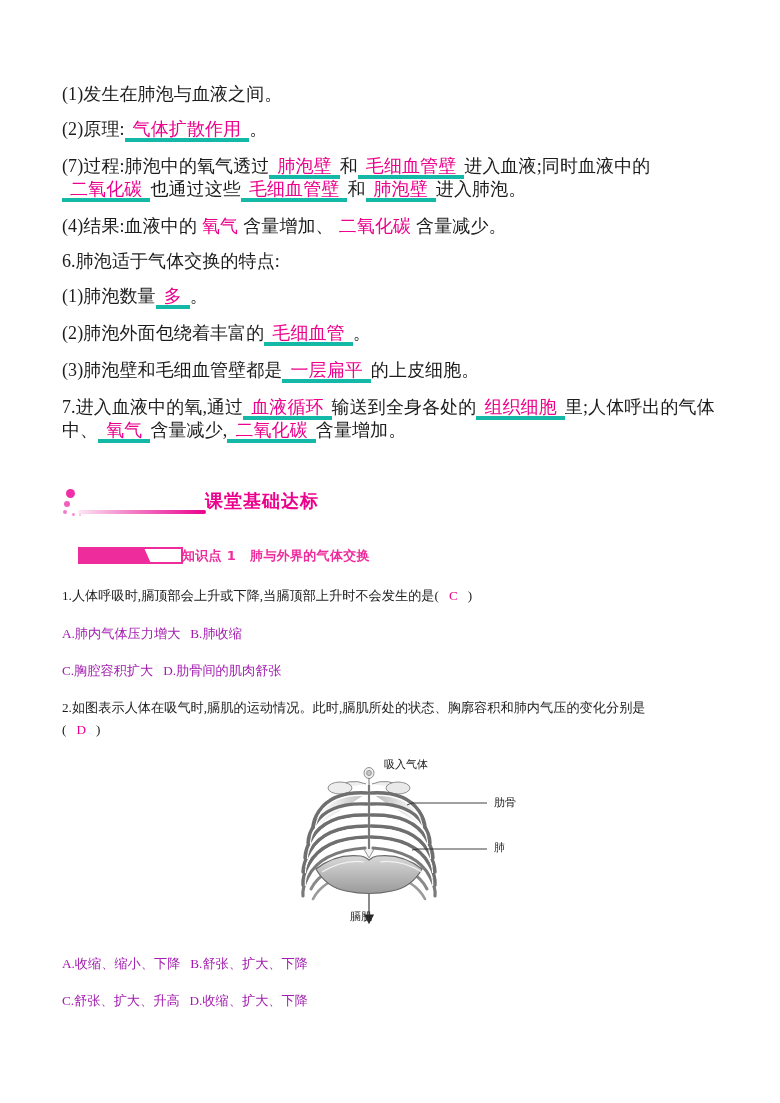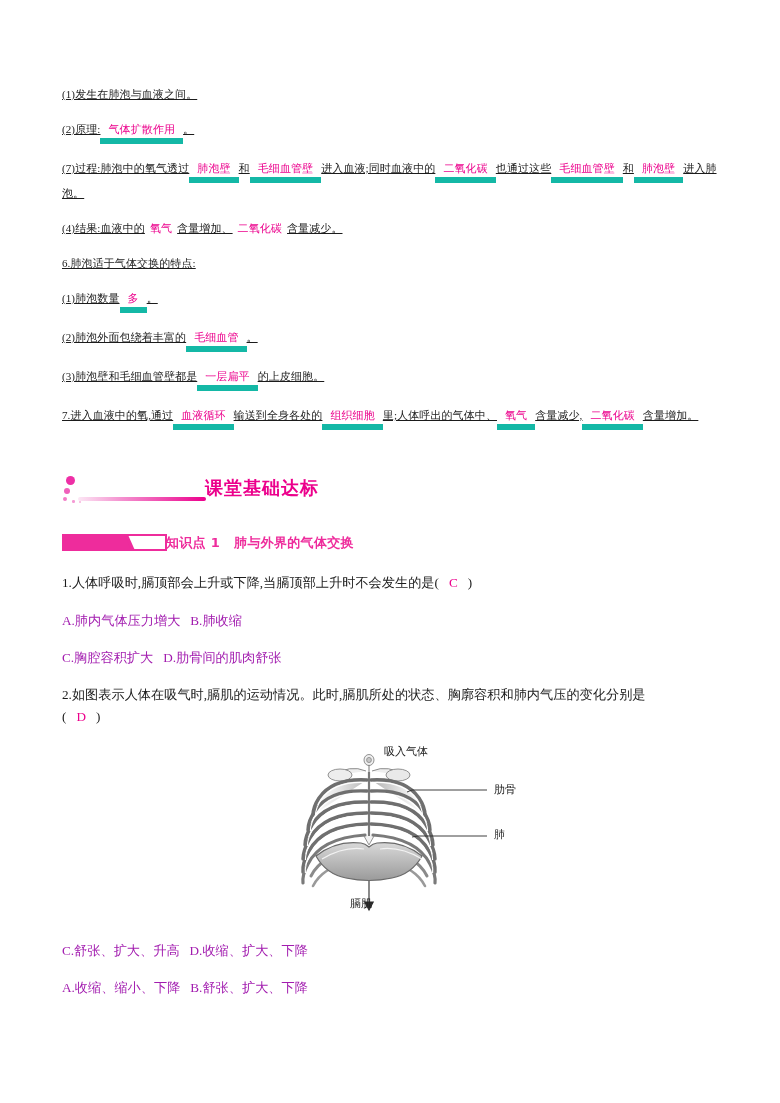--- a/index.html
+++ b/index.html
@@ -32,12 +32,11 @@
 
   
   .para {
-    font-size: 11px;
+    font-size: 18px;
     line-height: 21px;
     margin: 0 0 14px 0;
     color: #1c1c1c;
     letter-spacing: 0.1px;
-    text-decoration: underline;
   }
 
   

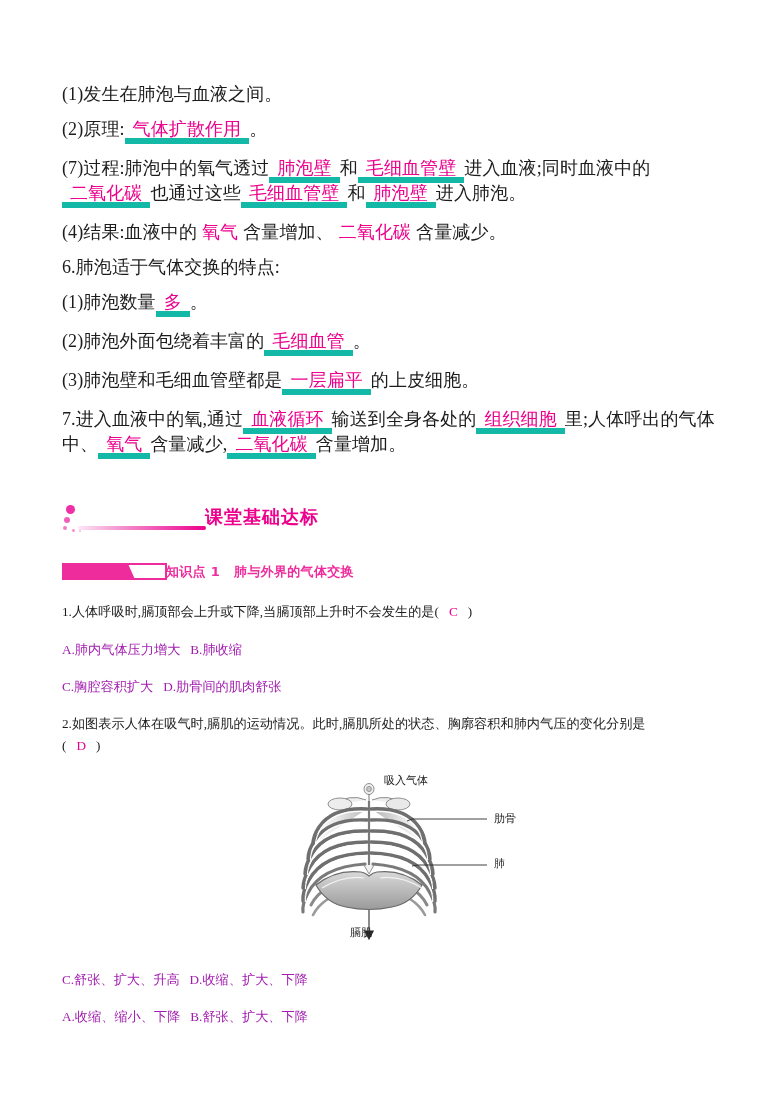--- a/index.html
+++ b/index.html
@@ -42,7 +42,7 @@
   
   .blank {
     color: #ec008c;
-    border-bottom: 6px solid #14b8a6;
+    border-bottom: 4px solid #14b8a6;
     padding: 0 8px 0 8px;
     display: inline-block;
     line-height: 17px;

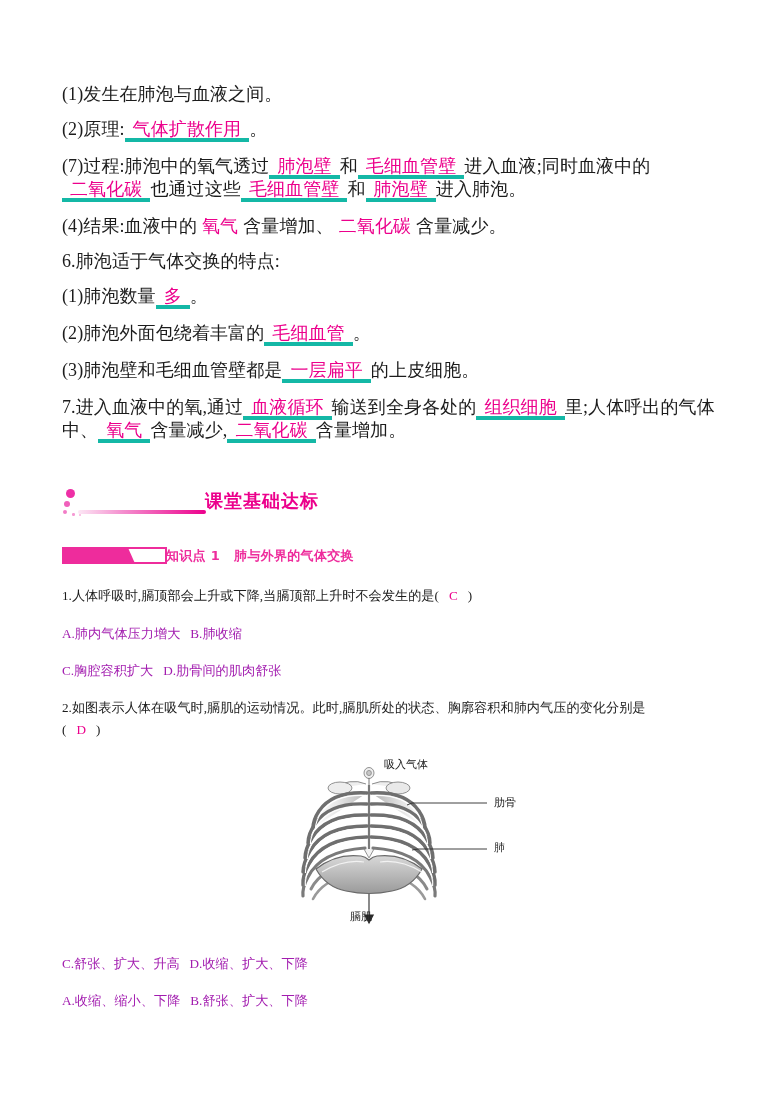--- a/index.html
+++ b/index.html
@@ -106,6 +106,7 @@
     height: 24px;
     margin-top: 18px;
     margin-bottom: 16px;
+    margin-left: 16px;
   }
   .kp-flag {
     position: absolute;

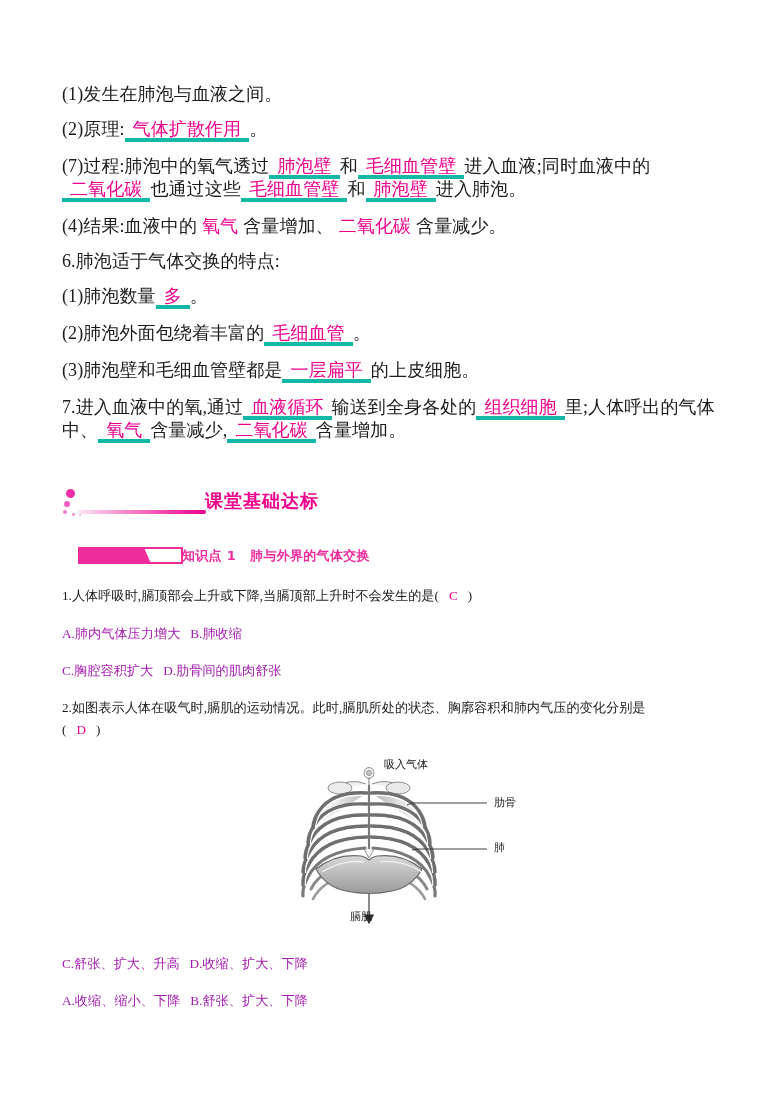--- a/index.html
+++ b/index.html
@@ -367,11 +367,11 @@
   </div>
 
   <p class="opts">
+    <span>A.收缩、缩小、下降</span><span class="gap"></span><span>B.舒张、扩大、下降</span>
+  </p>
+
+  <p class="opts">
     <span>C.舒张、扩大、升高</span><span class="gap"></span><span>D.收缩、扩大、下降</span>
-  </p>
-
-  <p class="opts">
-    <span>A.收缩、缩小、下降</span><span class="gap"></span><span>B.舒张、扩大、下降</span>
   </p>
 
 </div>

